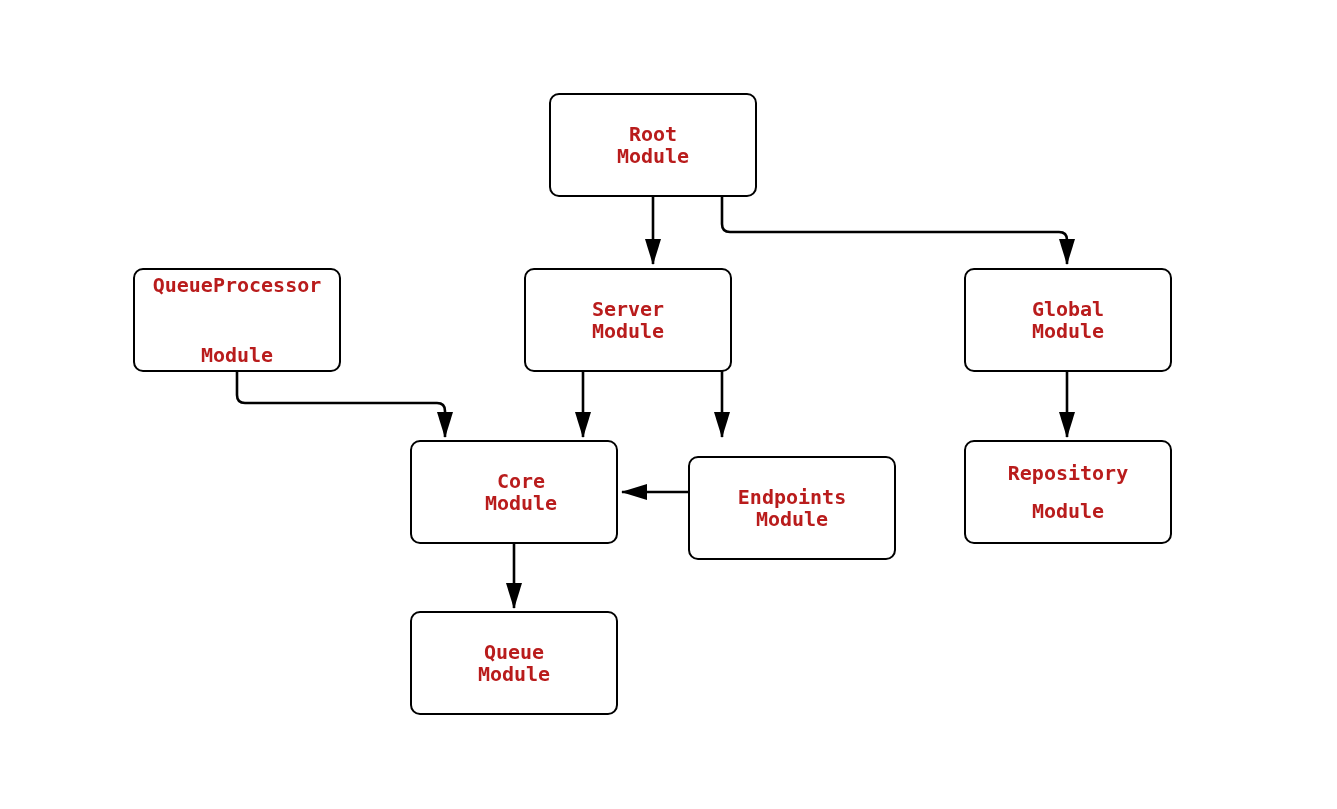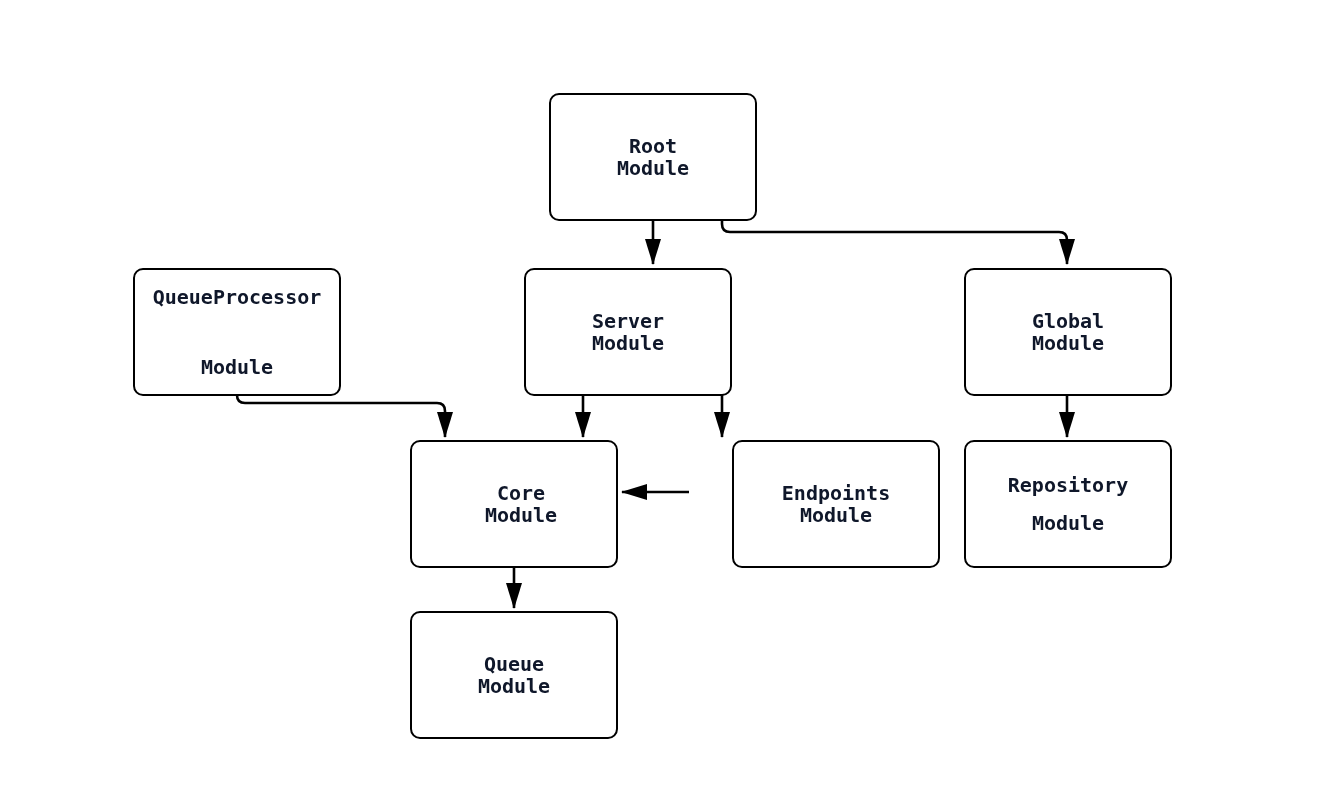--- a/index.html
+++ b/index.html
@@ -30,7 +30,7 @@
   .node {
     position: absolute;
     width: 208px;
-    height: 128px;
+    height: 104px;
     box-sizing: border-box;
     background: #ffffff;
     border: 2.6px solid #000000;
@@ -40,7 +40,7 @@
     align-items: center;
     justify-content: center;
     text-align: center;
-    color: #0f172a;
+    color: #b91c1c;
     font-weight: 700;
     font-size: 20px;
     line-height: 22px;

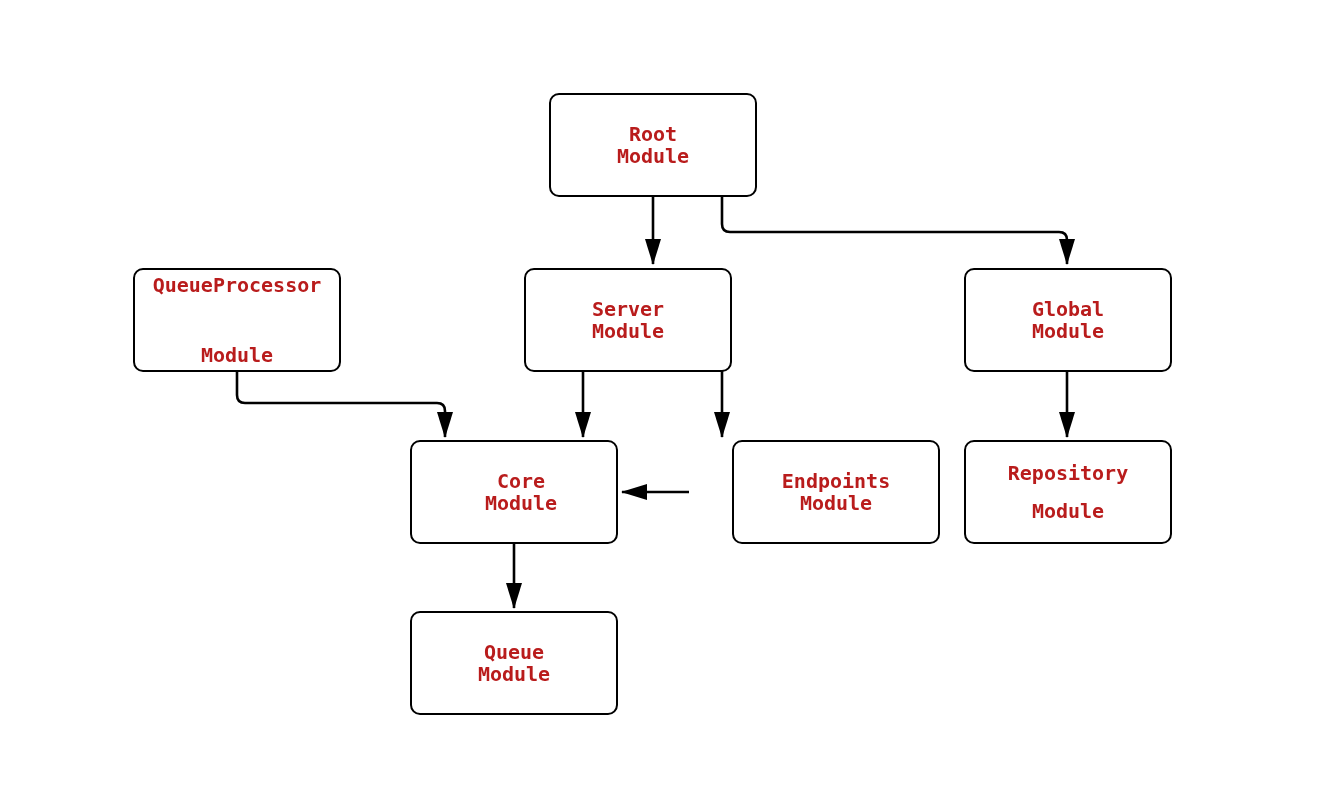--- a/index.html
+++ b/index.html
@@ -94,7 +94,7 @@
     <span>Module</span>
   </div>
 
-  <div class="node" style="left:688px; top:440px;margin-left:44px;">
+  <div class="node" style="left:688px; top:456px;">
     <span>Endpoints</span>
     <span>Module</span>
   </div>

